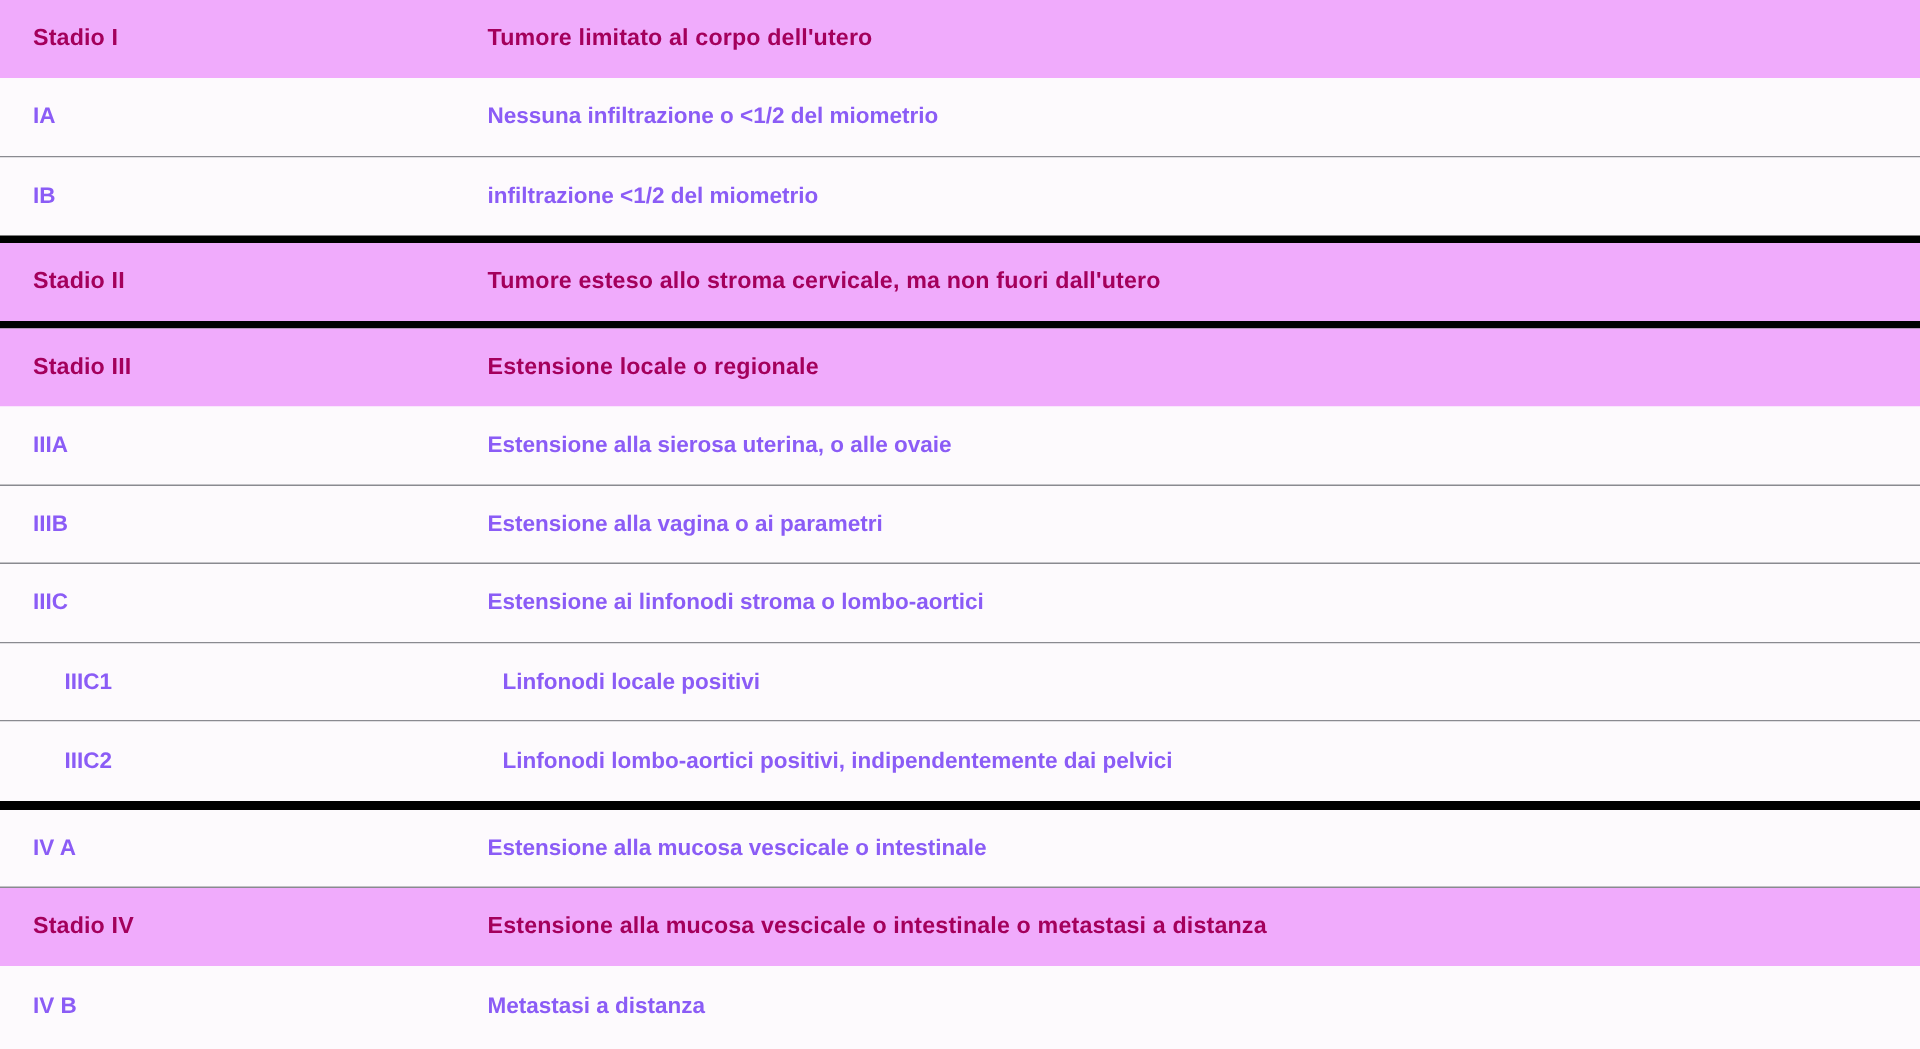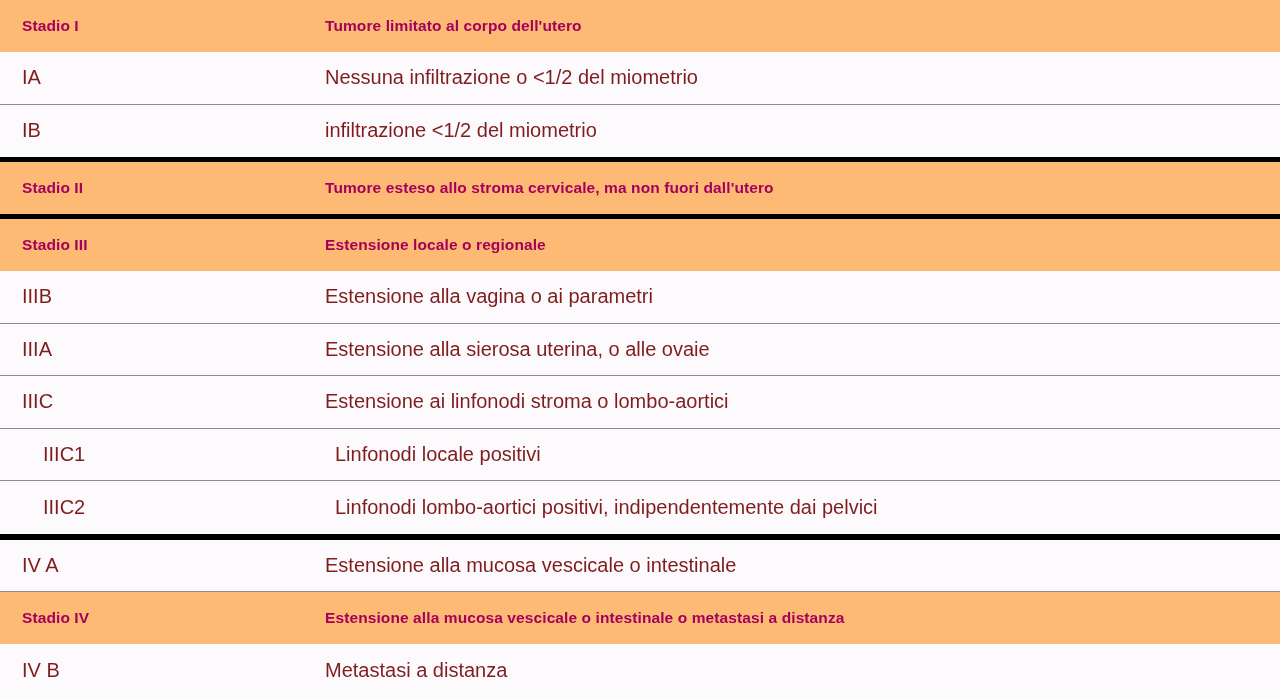--- a/index.html
+++ b/index.html
@@ -32,7 +32,7 @@
 
   
   .row.stage-header {
-    background: #fdba74;
+    background: #f0abfc;
     height: 52px;
   }
   .row.stage-header .cell-label,

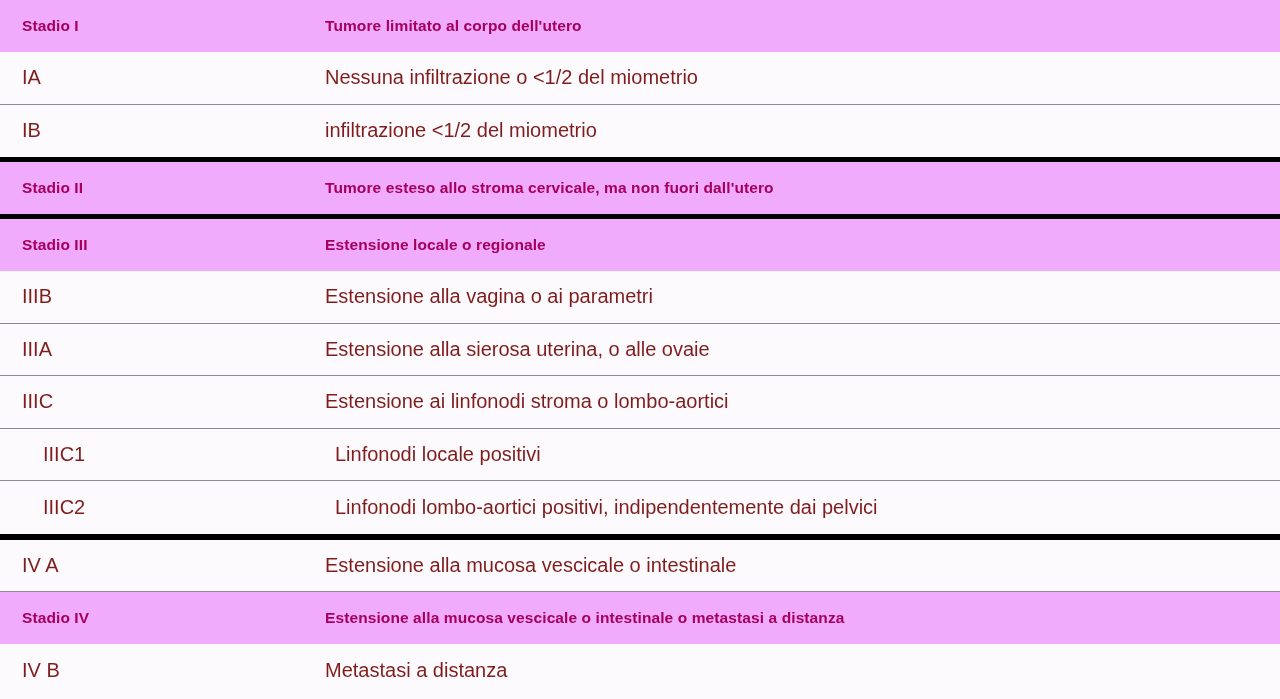--- a/index.html
+++ b/index.html
@@ -54,9 +54,9 @@
   }
   .row.sub-row .cell-label,
   .row.sub-row .cell-desc {
-    color: #7f1d1d;
-    font-weight: normal;
-    font-size: 20px;
+    color: #8b5cf6;
+    font-weight: bold;
+    font-size: 15px;
   }
 
   

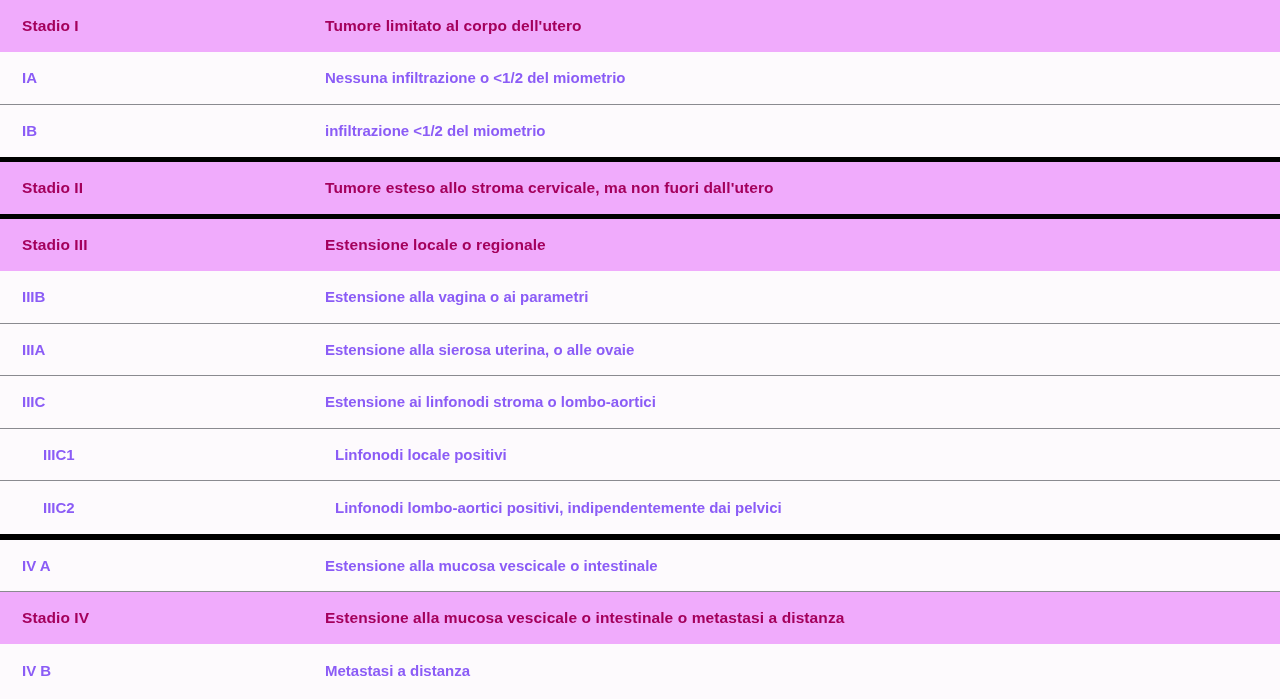--- a/index.html
+++ b/index.html
@@ -129,13 +129,13 @@
   </div>
 
   <div class="row sub-row">
-    <div class="cell-label">IIIB</div>
-    <div class="cell-desc">Estensione alla vagina o ai parametri</div>
+    <div class="cell-label">IIIA</div>
+    <div class="cell-desc">Estensione alla sierosa uterina, o alle ovaie</div>
   </div>
 
   <div class="row sub-row">
-    <div class="cell-label">IIIA</div>
-    <div class="cell-desc">Estensione alla sierosa uterina, o alle ovaie</div>
+    <div class="cell-label">IIIB</div>
+    <div class="cell-desc">Estensione alla vagina o ai parametri</div>
   </div>
 
   <div class="row sub-row">

